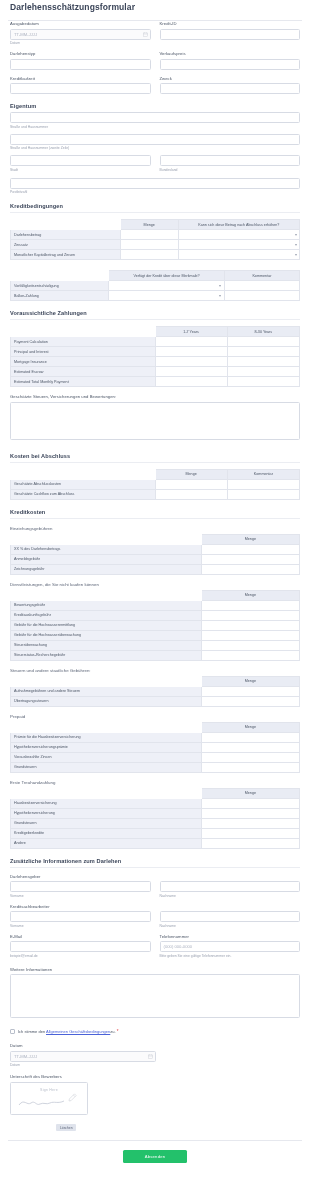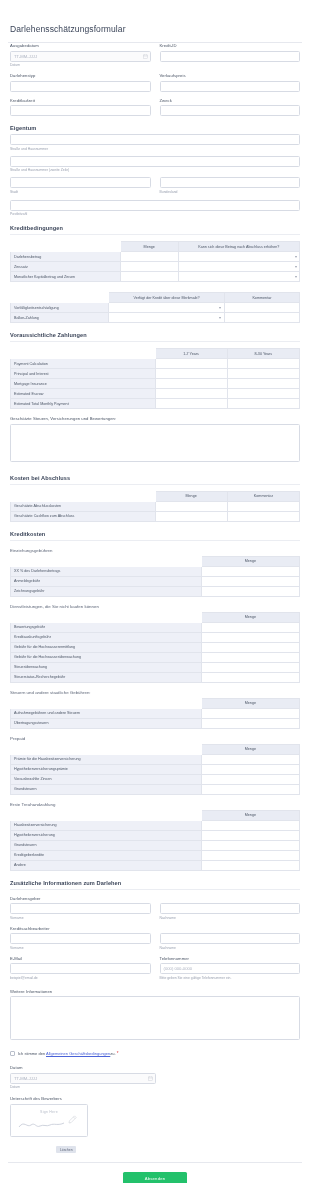--- a/index.html
+++ b/index.html
@@ -13,9 +13,9 @@
 
   .form-title {
     font-size: 8.5px;
-    font-weight: normal;
+    font-weight: bold;
     color: #3b4559;
-    padding: 24px 10px 8px 10px;
+    padding: 2px 10px 8px 10px;
     letter-spacing: 0.1px;
   }
   .rule { height:1px; background:#e6e8ee; margin:0 8px; }

